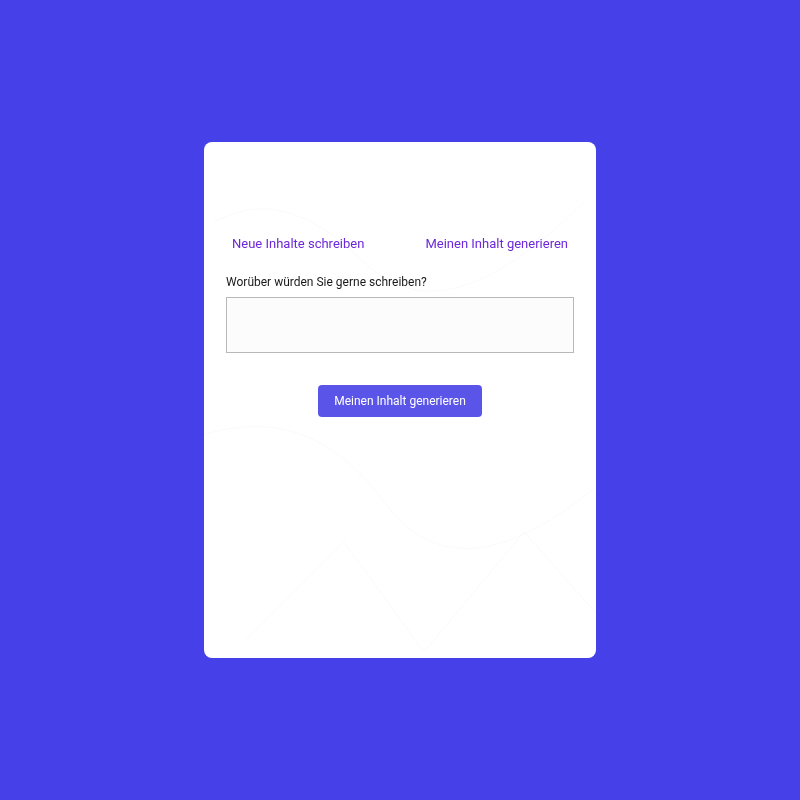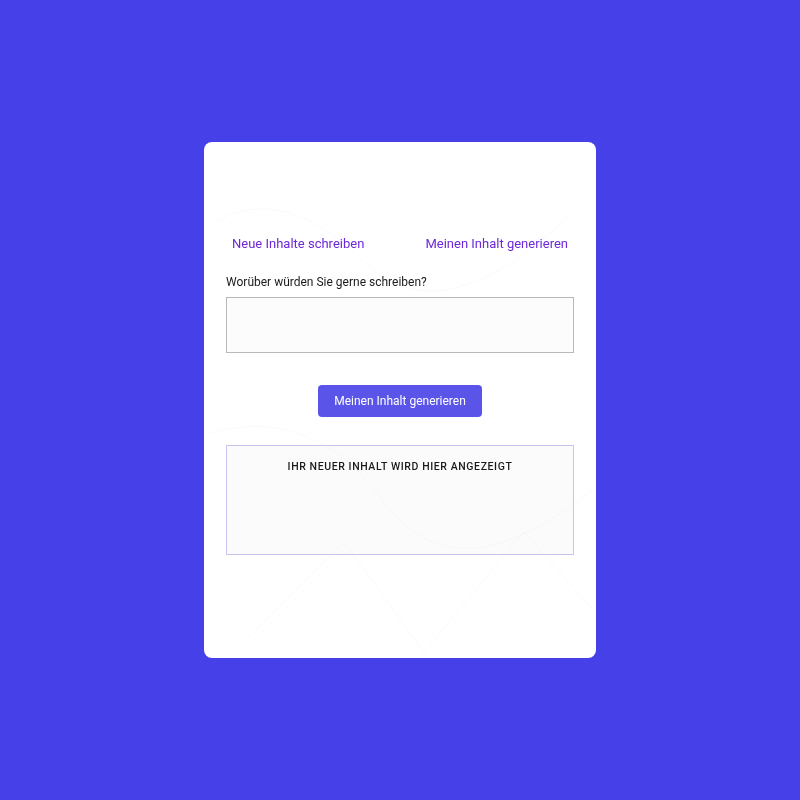--- a/index.html
+++ b/index.html
@@ -124,9 +124,6 @@
     <button class="generate-btn">Meinen Inhalt generieren</button>
   </div>
 
-  <div class="output-box">
-    <div class="output-placeholder">IHR NEUER INHALT WIRD HIER ANGEZEIGT</div>
-  </div>
 
 </div>
 

